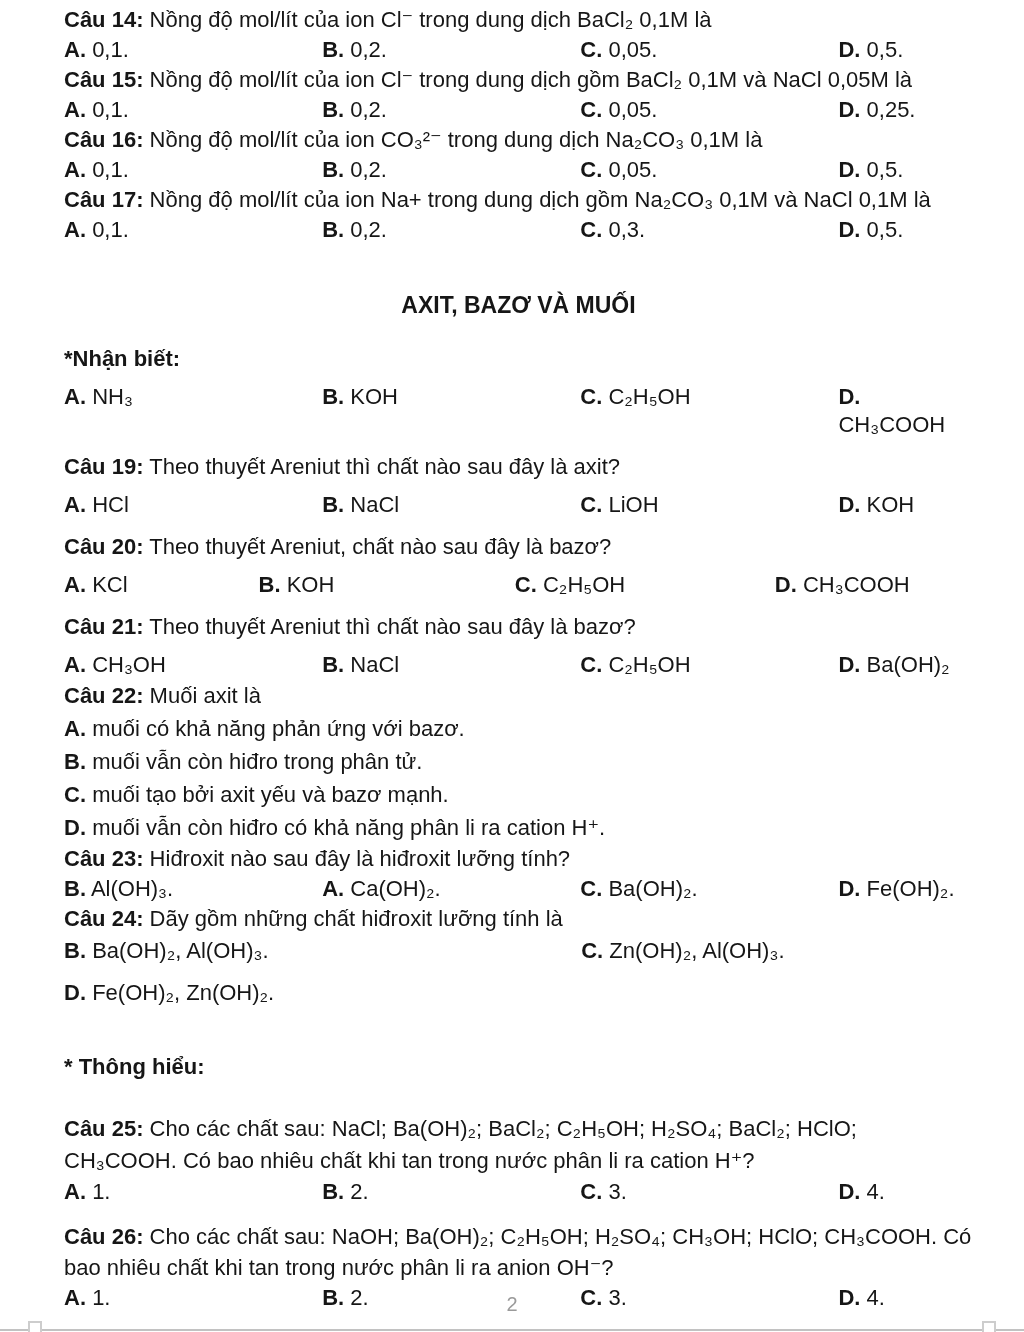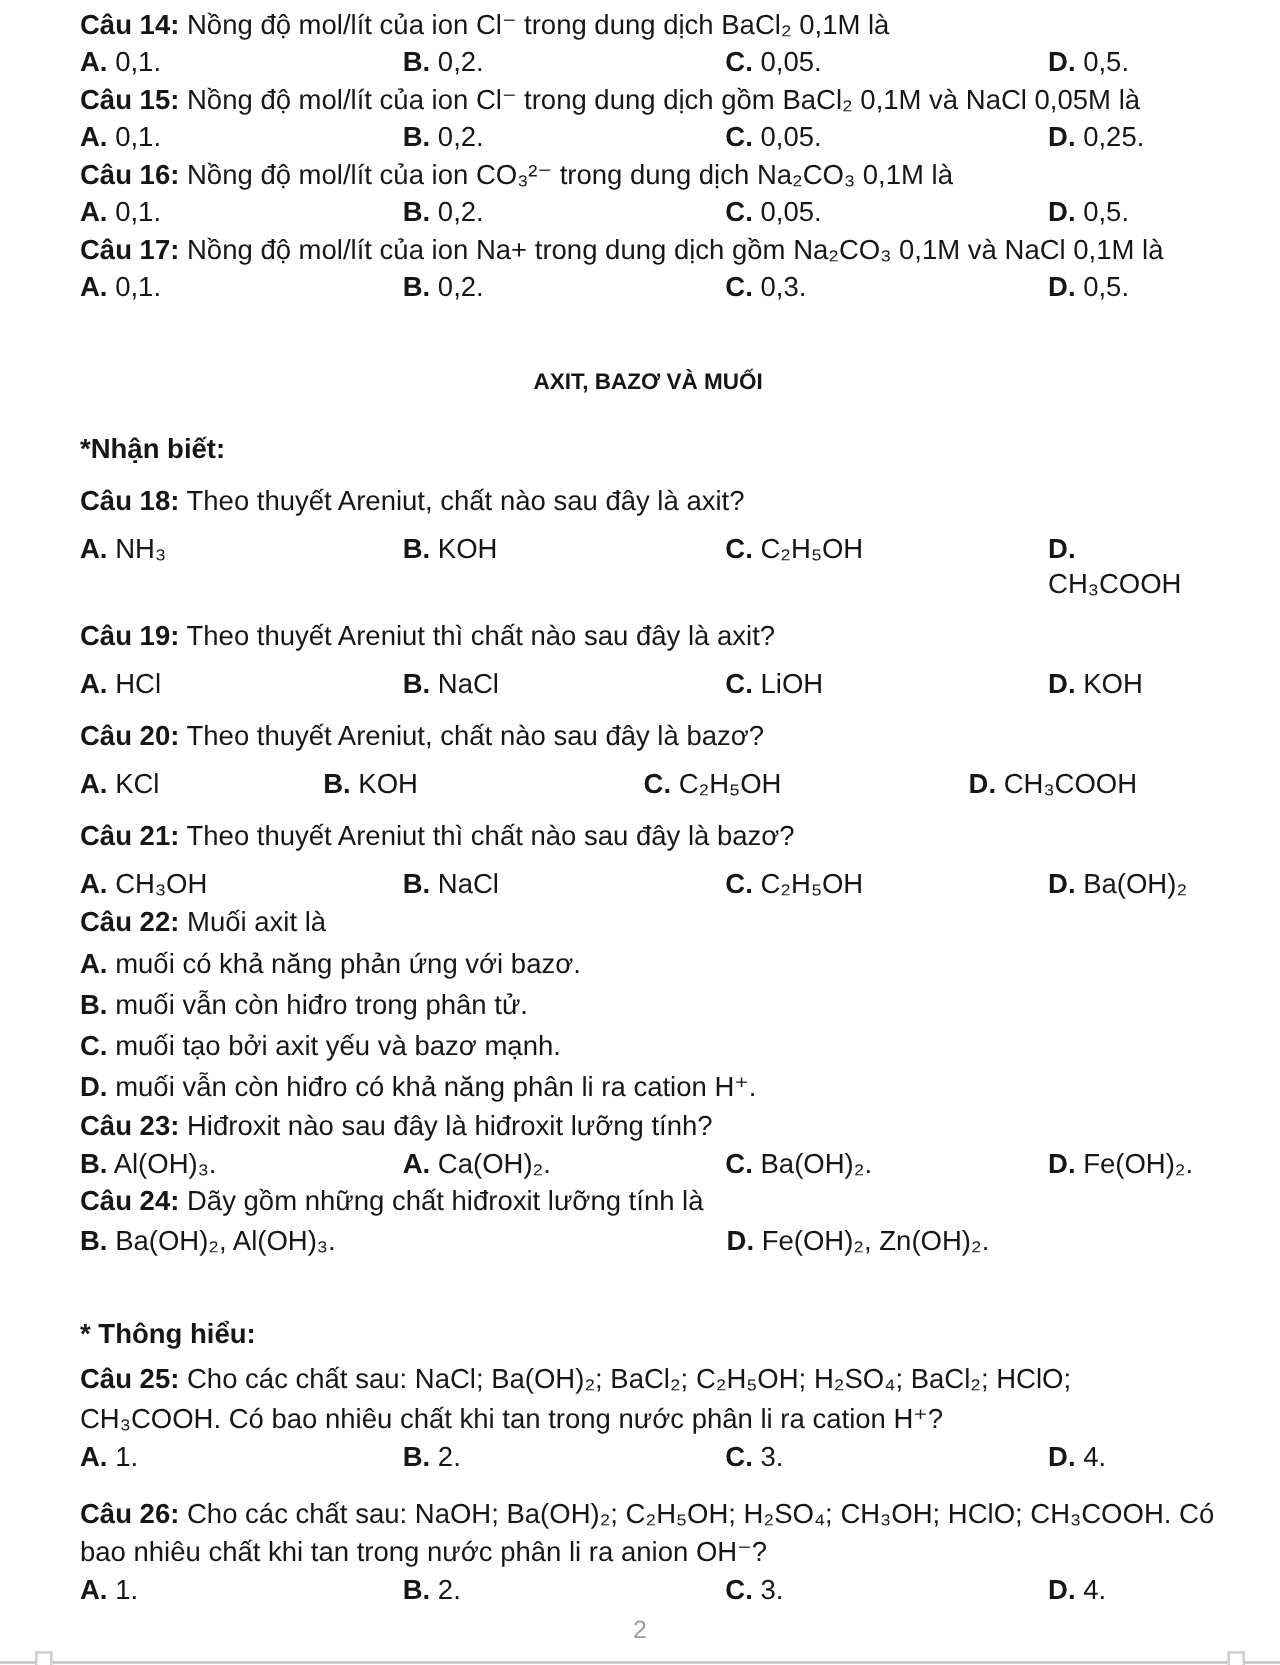--- a/index.html
+++ b/index.html
@@ -12,7 +12,7 @@
   .opts4{display:grid;grid-template-columns:28.4% 28.4% 28.4% 1fr}
   .opts4.narrow{grid-template-columns:21.4% 28.2% 28.6% 1fr}
   .opts2{display:grid;grid-template-columns:56.9% 1fr;row-gap:9px}
-  .heading{margin-top:44px;text-align:center;font-weight:700;font-size:18px;line-height:32px}
+  .heading{margin-top:44px;text-align:center;font-weight:700;font-size:23px;line-height:32px}
   .subhead{margin-top:24px;font-weight:700;line-height:28px}
   .gap .qline{margin-top:14px;line-height:28px}
   .gap .opts{margin-top:10px;line-height:28px}

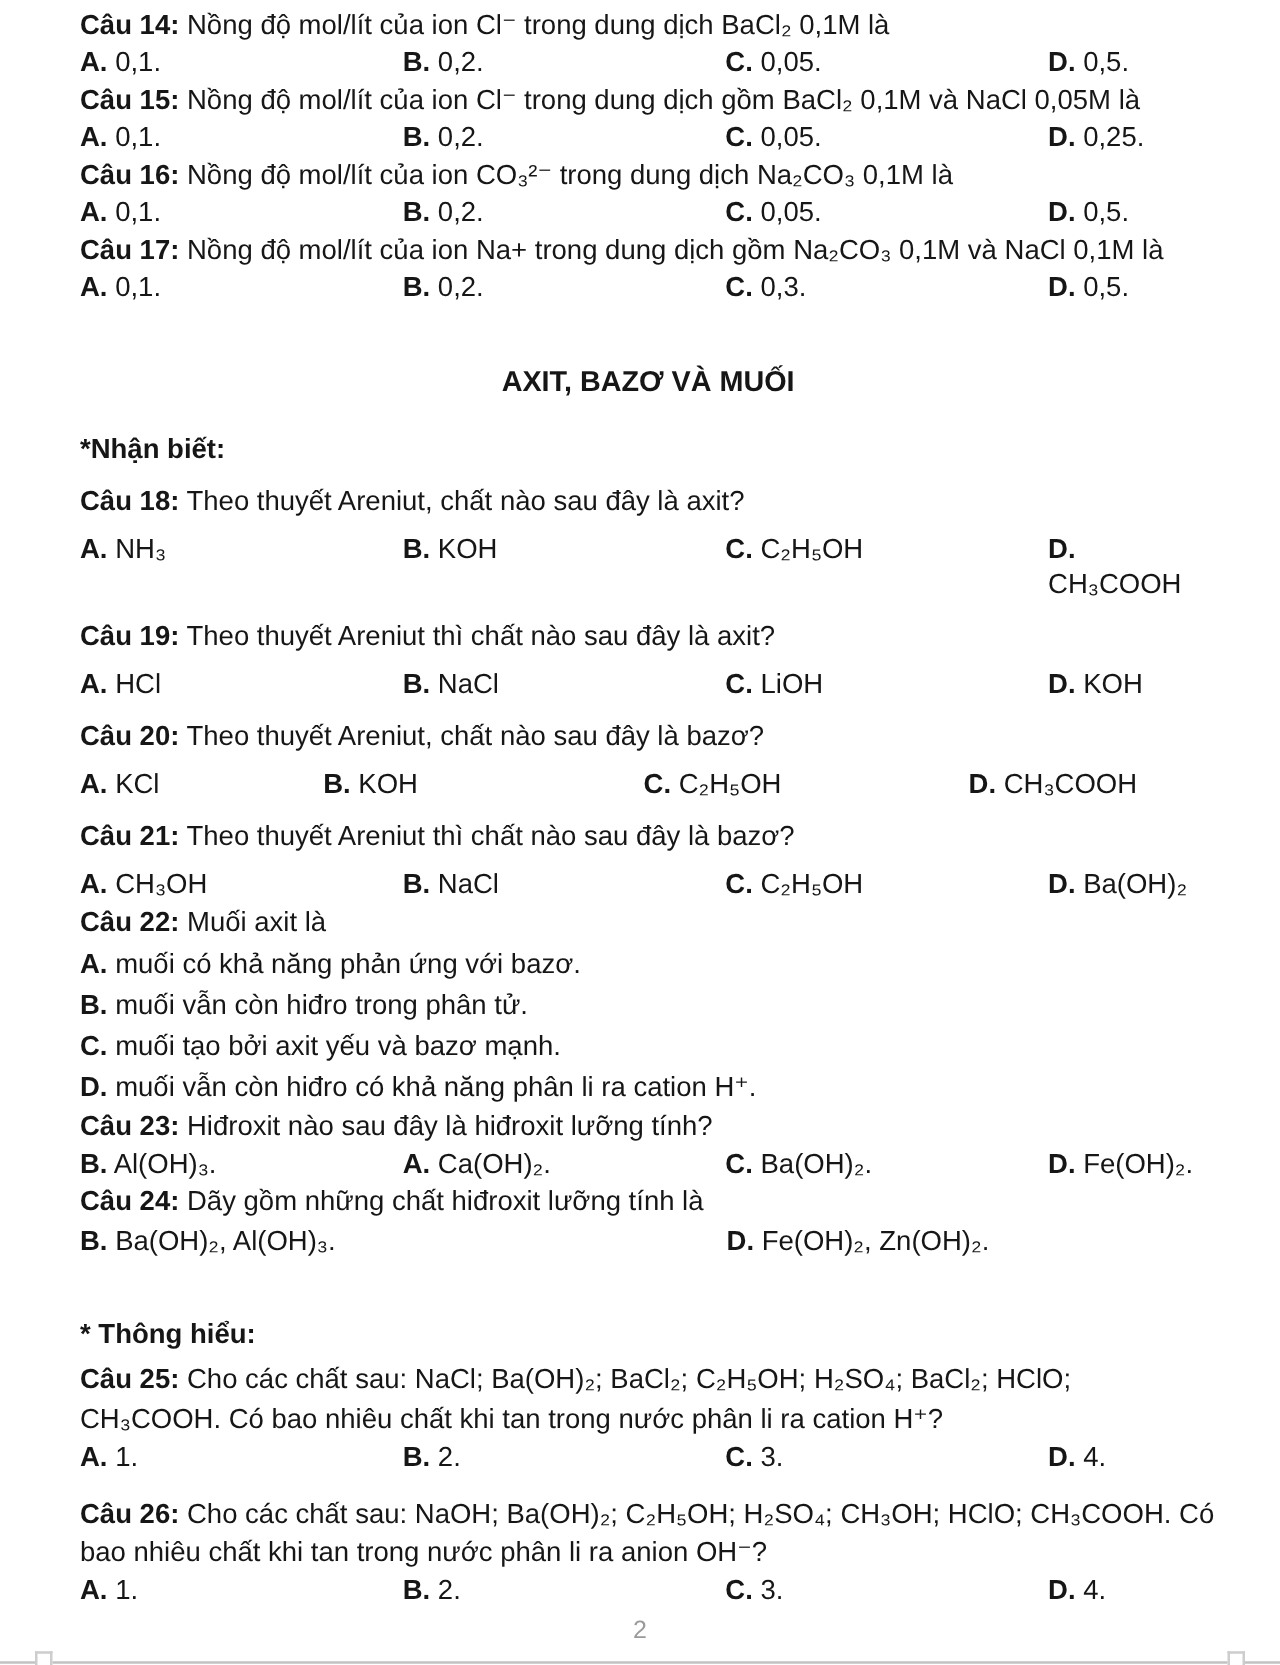--- a/index.html
+++ b/index.html
@@ -82,7 +82,6 @@
   <div class="gap">
 
     <div class="q">
-      <div class="qline"><b>Câu 18:</b> <span>Theo thuyết Areniut, chất nào sau đây là axit?</span></div>
       <div class="opts opts4">
         <div class="opt"><b>A.</b> <span>NH₃</span></div>
         <div class="opt"><b>B.</b> <span>KOH</span></div>

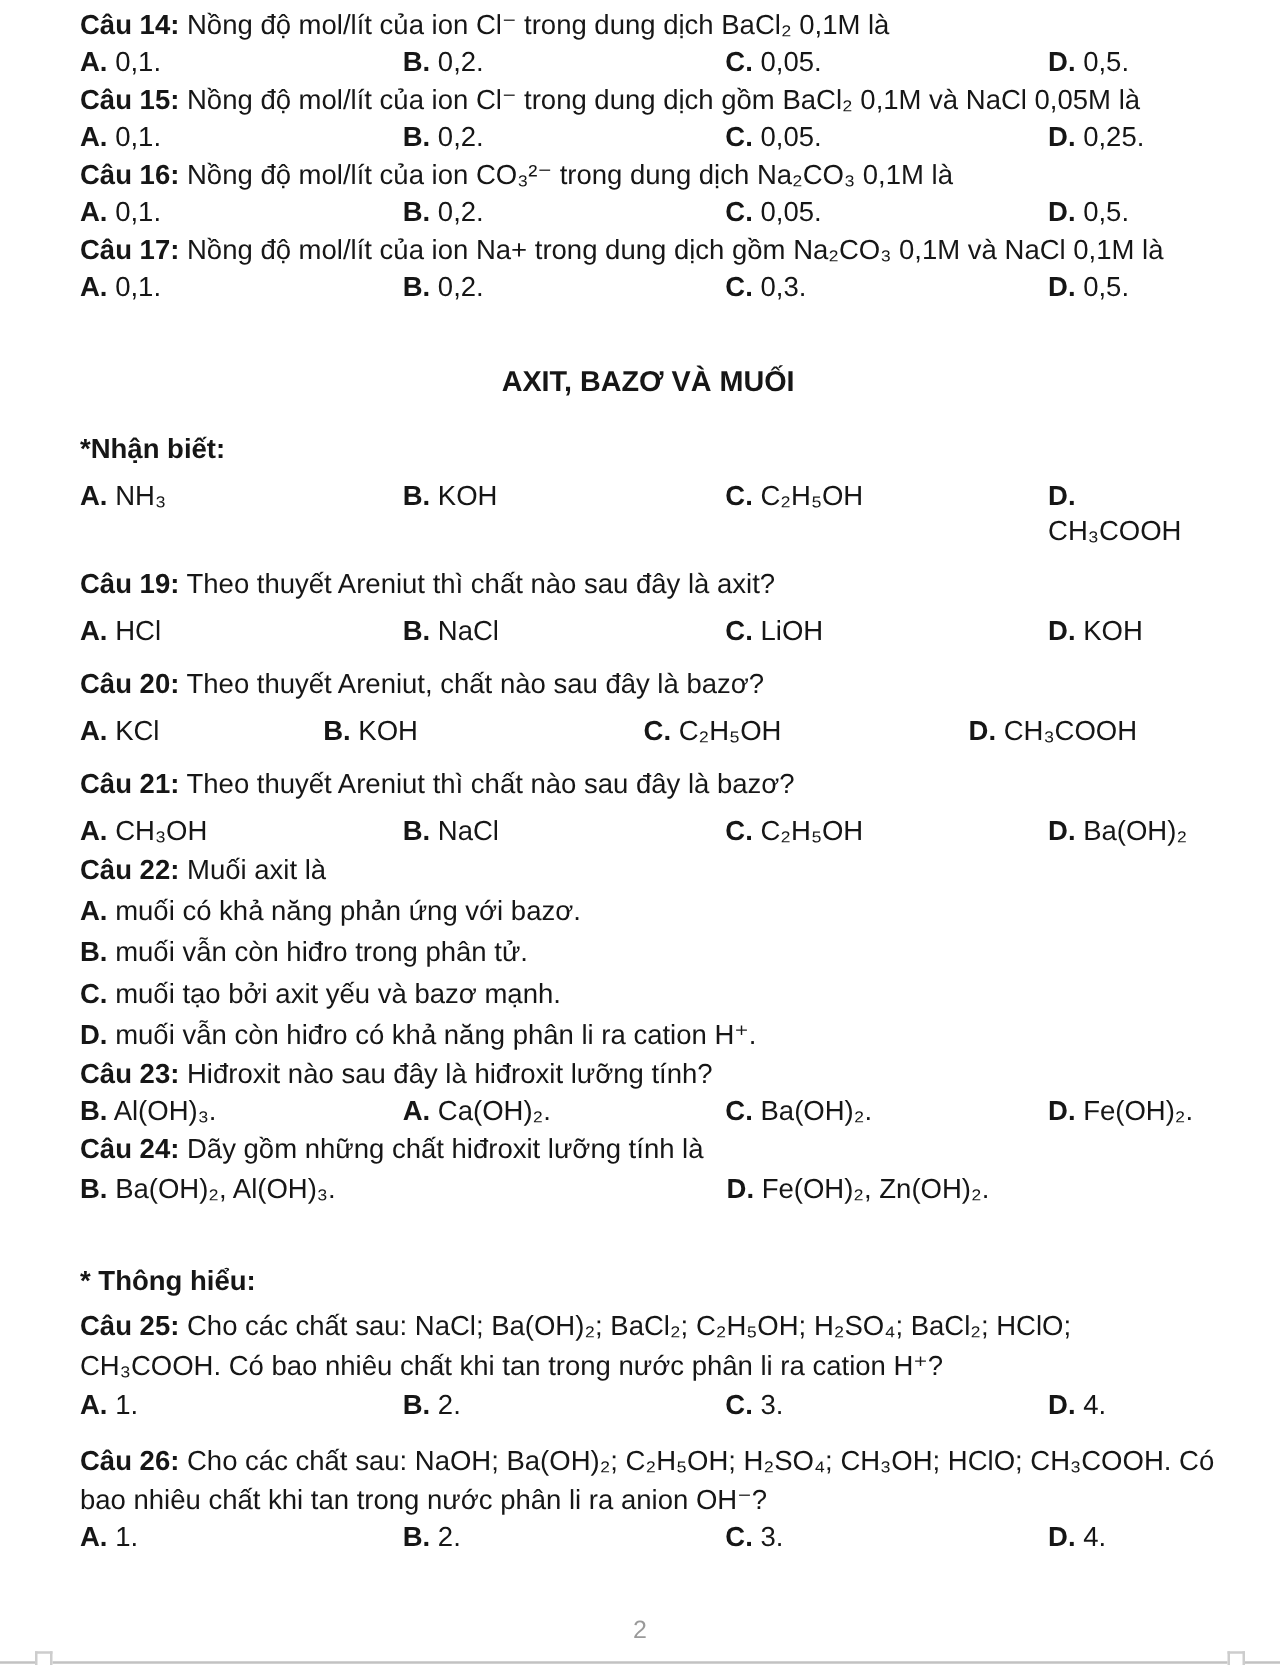--- a/index.html
+++ b/index.html
@@ -143,6 +143,7 @@
     <div class="line"><b>Câu 24:</b> <span>Dãy gồm những chất hiđroxit lưỡng tính là</span></div>
     <div class="opts opts2">
       <div class="line opt"><b>B.</b> <span>Ba(OH)₂, Al(OH)₃.</span></div>
+      <div class="line opt"><b>C.</b> <span>Zn(OH)₂, Al(OH)₃.</span></div>
       <div class="line opt"><b>D.</b> <span>Fe(OH)₂, Zn(OH)₂.</span></div>
     </div>
   </div>

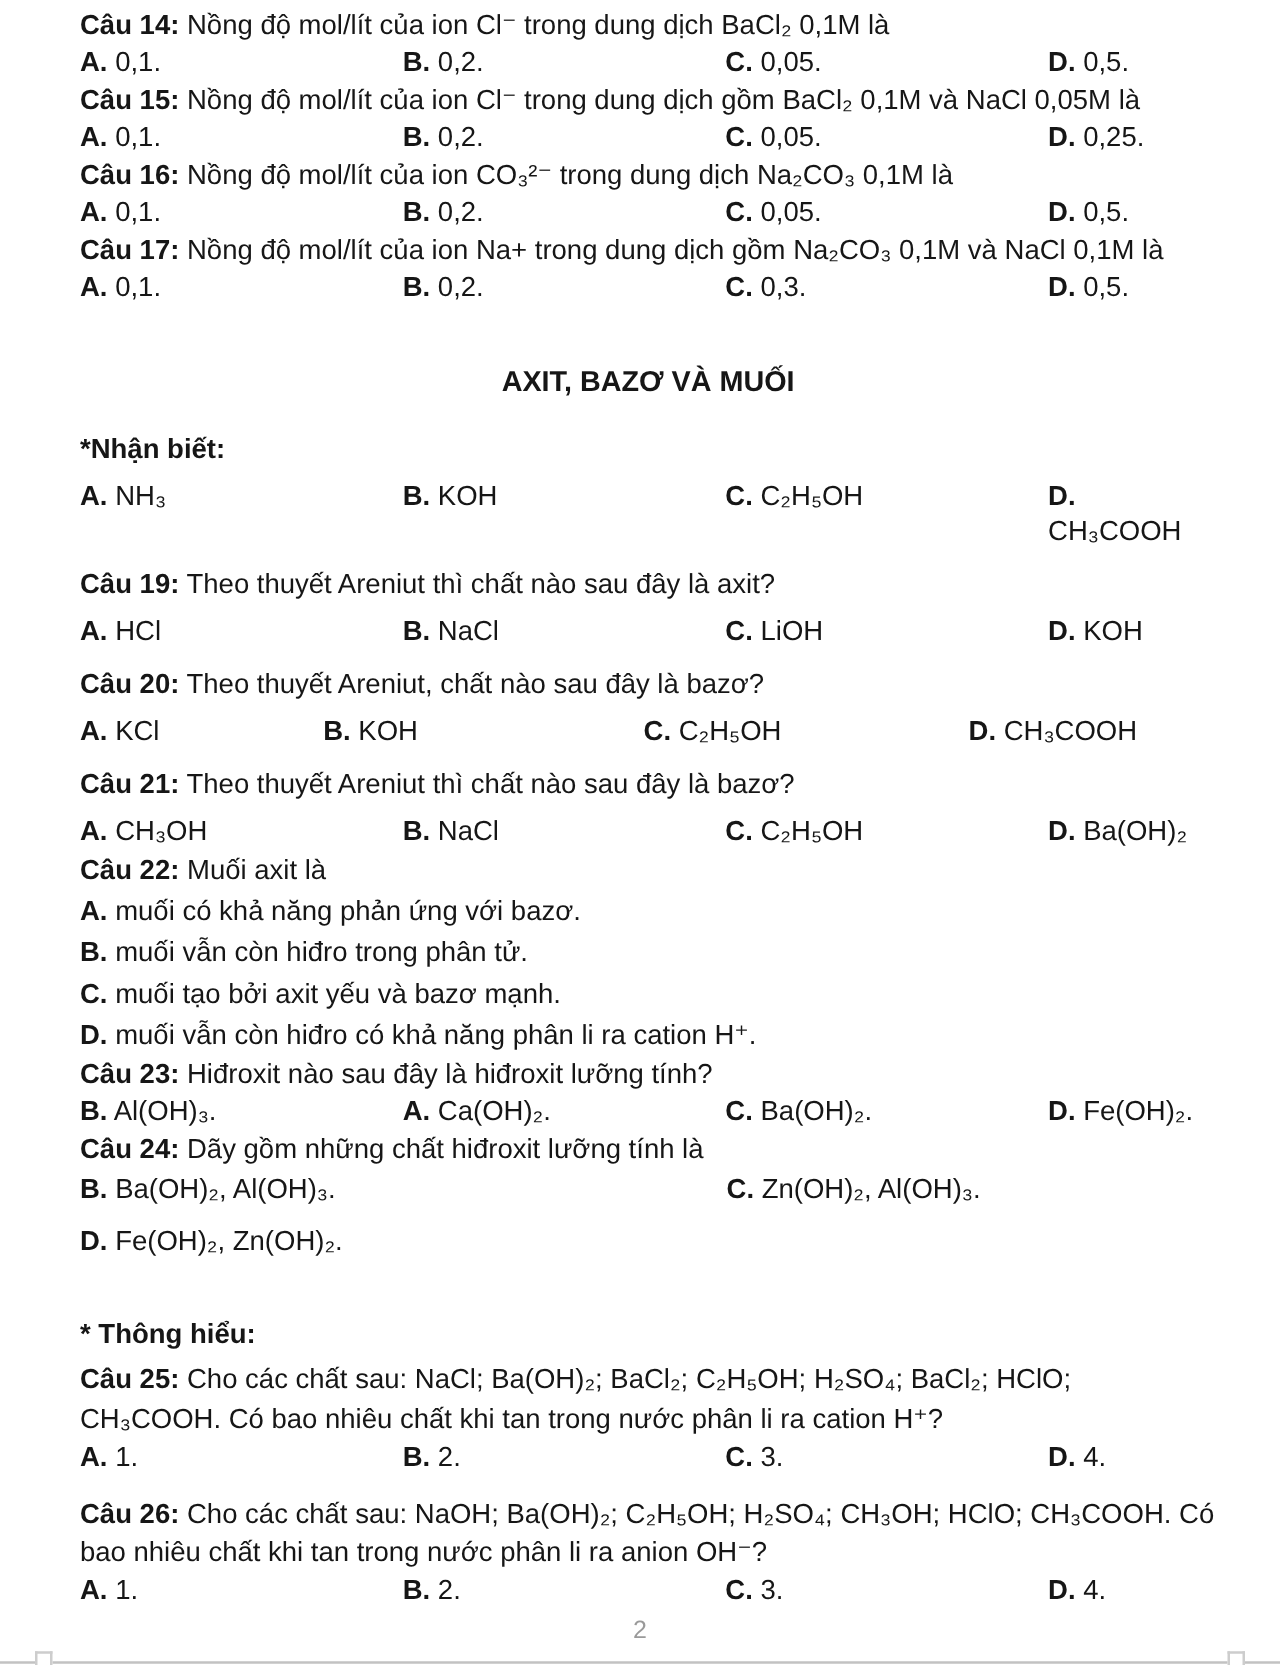--- a/index.html
+++ b/index.html
@@ -18,7 +18,7 @@
   .gap .opts{margin-top:10px;line-height:28px}
   .tight .line{line-height:33px}
   .tight30 .line{line-height:30px}
-  .q25 .qline{margin-top:6px;line-height:32px}
+  .q25 .qline{margin-top:32px;line-height:32px}
   .q26 .qline{margin-top:14px;line-height:31px}
   .q25 .opts,.q26 .opts{line-height:30px}
   .q24 .opts2 .line{line-height:33px}

